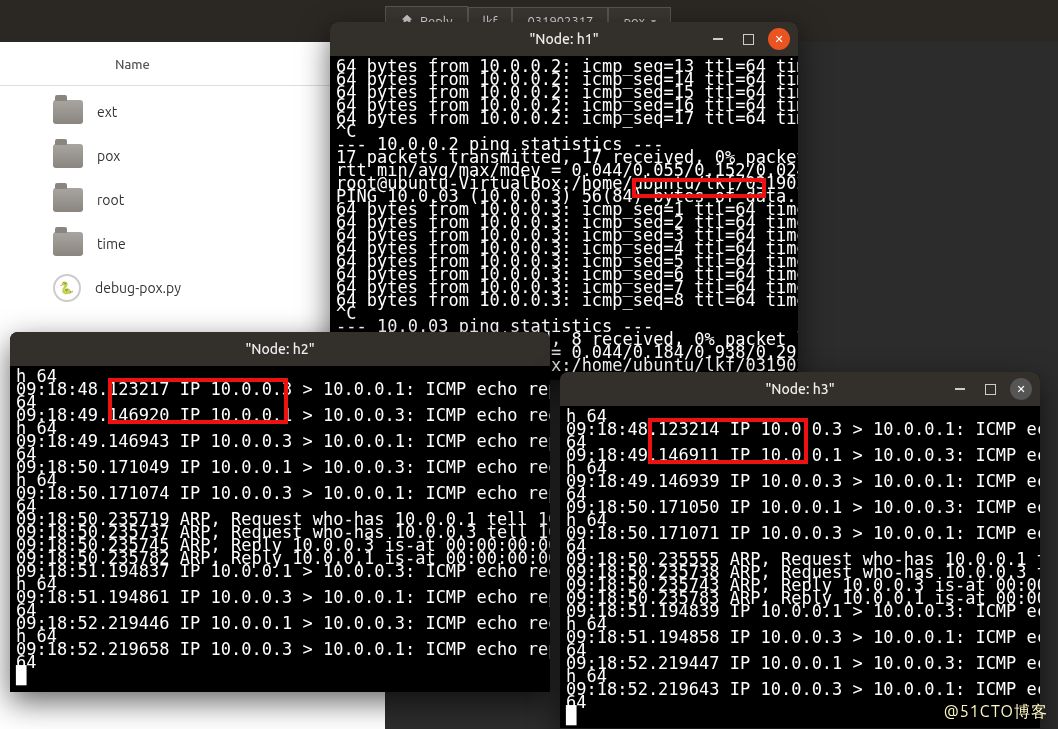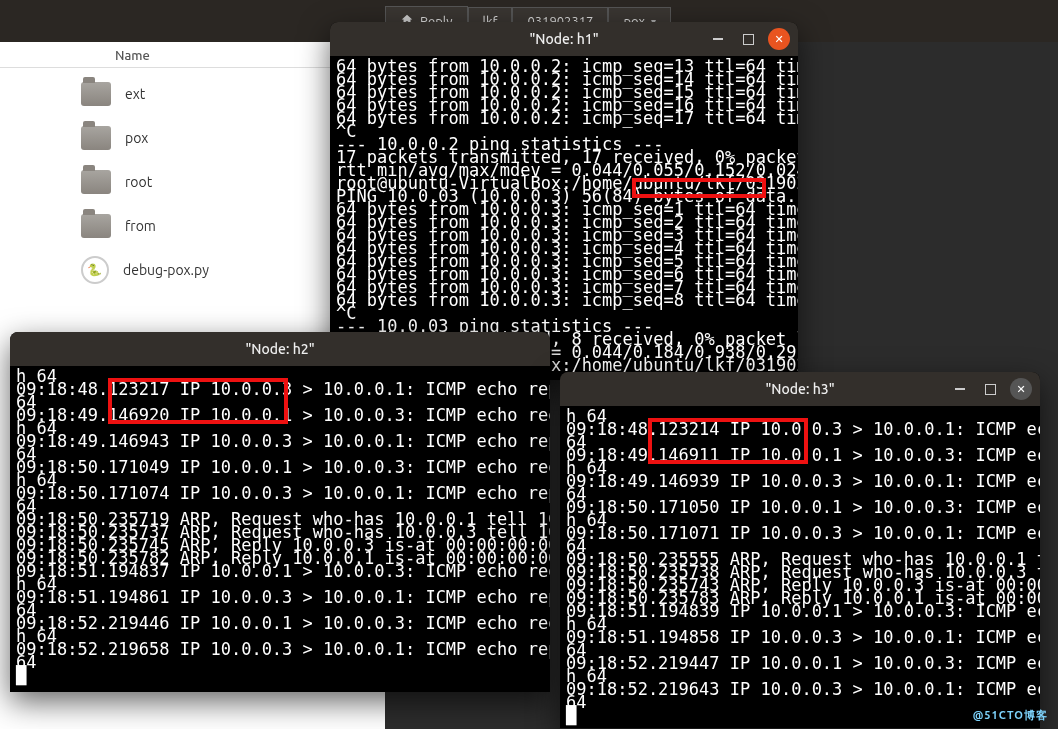--- a/index.html
+++ b/index.html
@@ -41,7 +41,7 @@
     line-height: 30px;
   }
   .filepane .hdr {
-    height: 26px; border-bottom: 1px solid #ddd;
+    height: 44px; border-bottom: 1px solid #ddd;
     padding-left: 115px; display: flex; align-items: center;
     color: #555; font-size: 13px; font-weight: 500;
   }

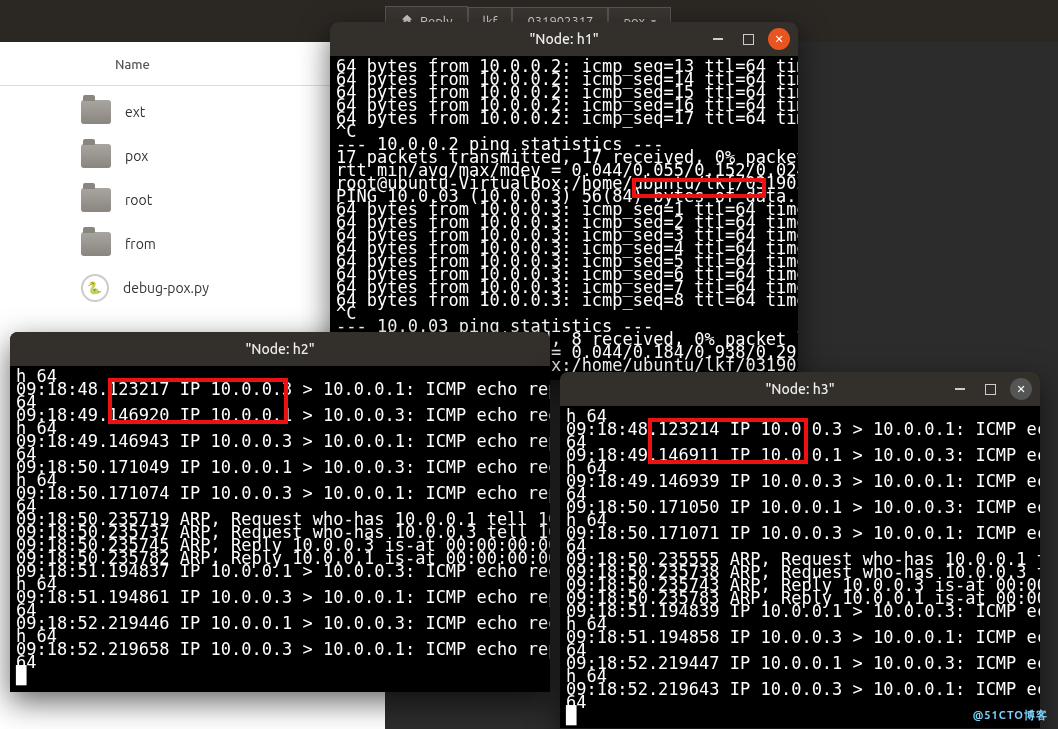--- a/index.html
+++ b/index.html
@@ -48,7 +48,7 @@
   .filelist { padding-top: 4px; }
   .filerow {
     display: flex; align-items: center;
-    height: 44px; padding-left: 81px;
+    height: 44px; padding-left: 53px;
     gap: 14px;
   }
   .folder-icon {

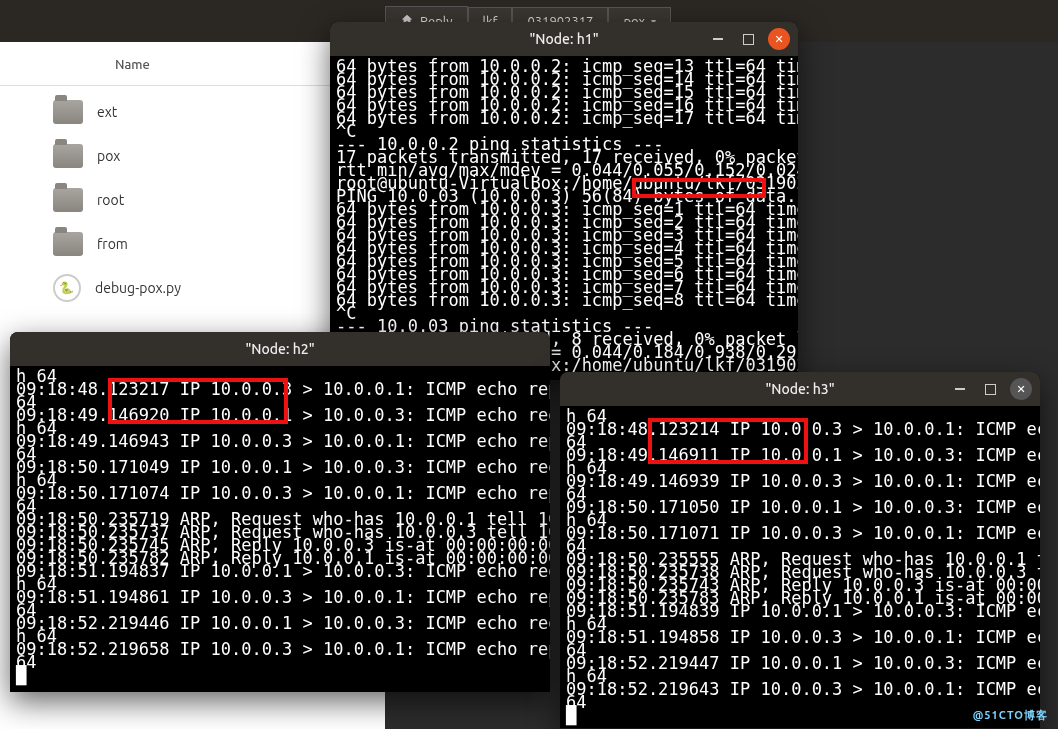--- a/index.html
+++ b/index.html
@@ -162,7 +162,7 @@
     </div>
     <div class="filerow">
       <span class="folder-icon"></span>
-      <span class="fname">from</span>
+      <span class="fname">time</span>
     </div>
     <div class="filerow">
       <span class="py-icon">

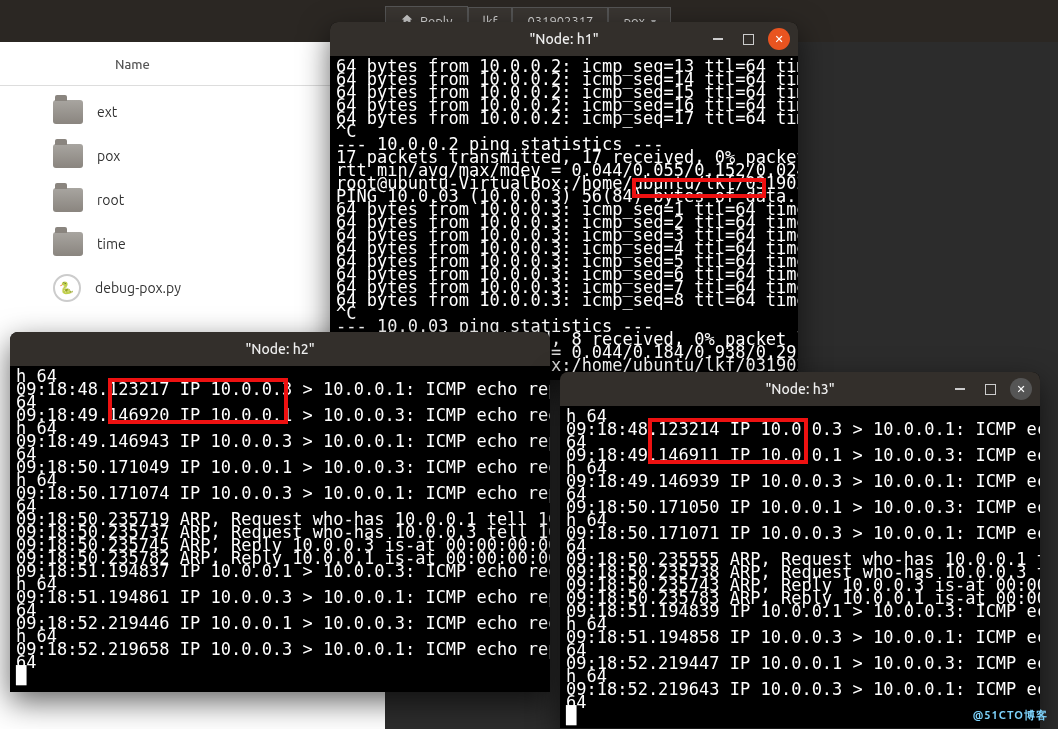--- a/index.html
+++ b/index.html
@@ -116,7 +116,7 @@
 
   .watermark {
     position:absolute; right:10px; bottom:6px;
-    color:#7dd3fc; font-size:11px; letter-spacing:1px;font-weight:bold;
+    color:#fef9c3; font-size:16px; letter-spacing:1px;
   }
 </style>
 </head>

